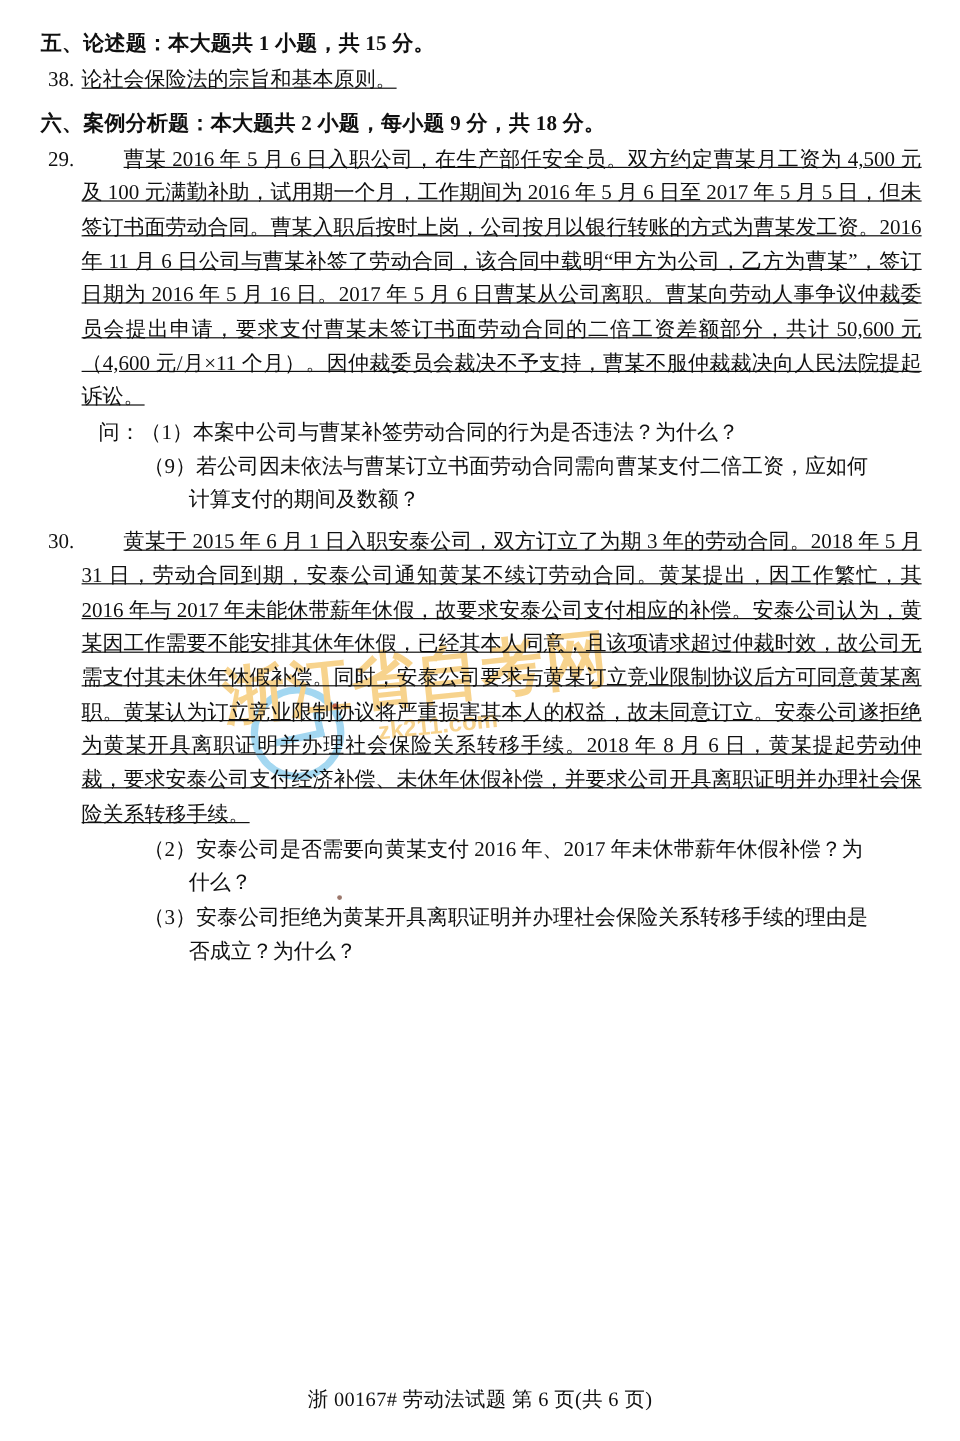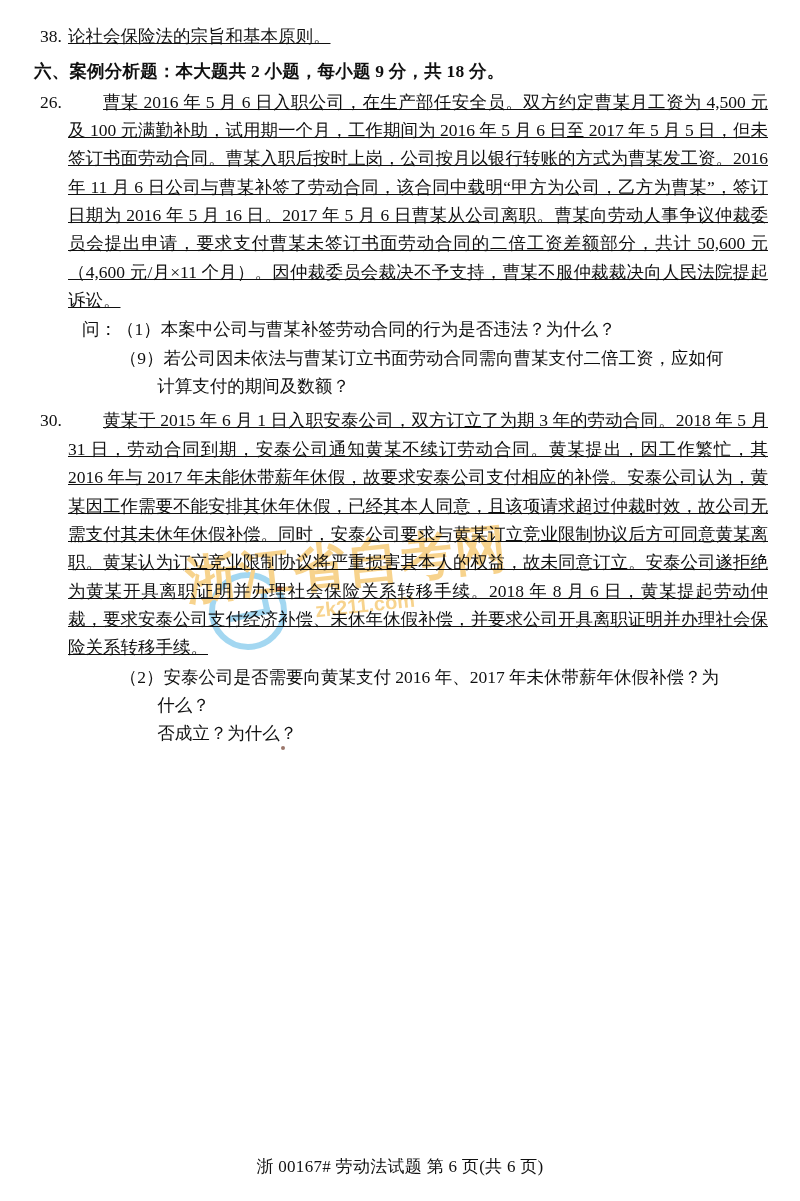--- a/index.html
+++ b/index.html
@@ -176,6 +176,7 @@
 
   <div class="content">
 
+    <div class="section-head">五、论述题：本大题共 1 小题，共 15 分。</div>
 
     <div class="q-block">
       <div class="q-num">38.</div>

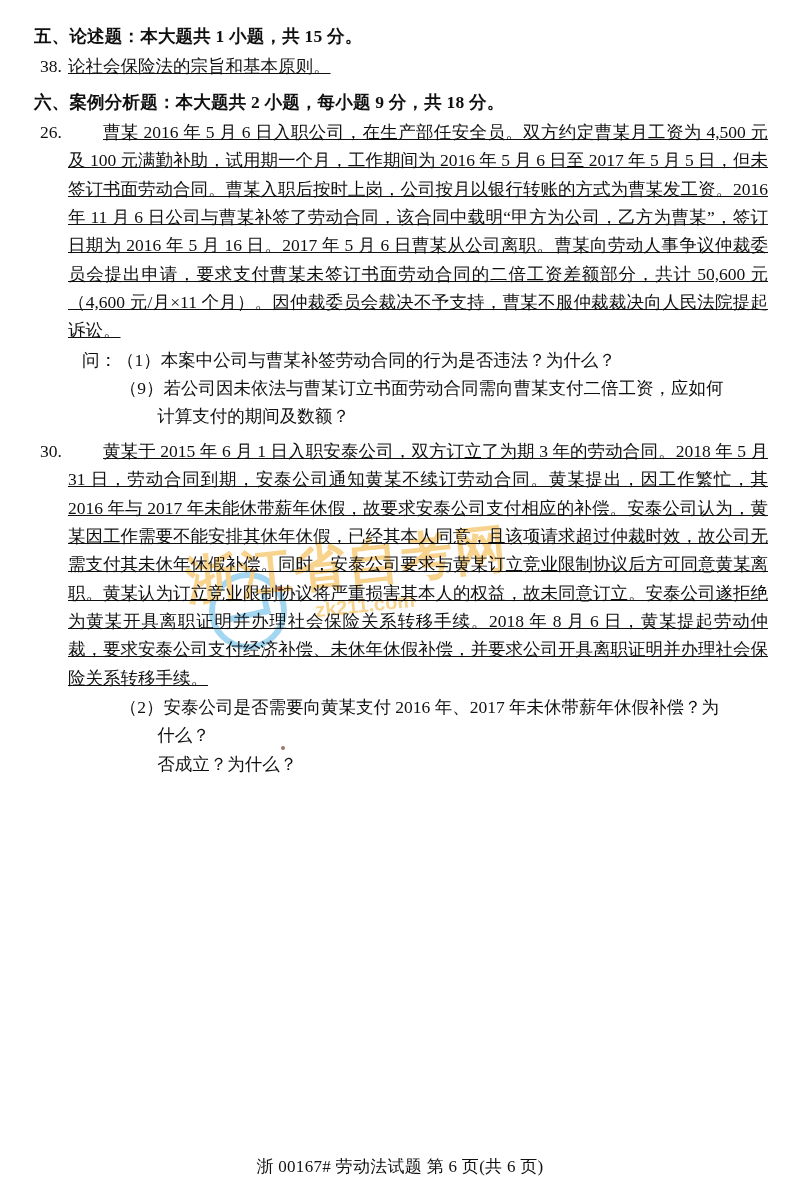--- a/index.html
+++ b/index.html
@@ -188,7 +188,7 @@
     <div class="section-head">六、案例分析题：本大题共 2 小题，每小题 9 分，共 18 分。</div>
 
     <div class="q-block">
-      <div class="q-num">26.</div>
+      <div class="q-num">29.</div>
       <div class="q-body">曹某 2016 年 5 月 6 日入职公司，在生产部任安全员。双方约定曹某月工资为 4,500 元及 100 元满勤补助，试用期一个月，工作期间为 2016 年 5 月 6 日至 2017 年 5 月 5 日，但未签订书面劳动合同。曹某入职后按时上岗，公司按月以银行转账的方式为曹某发工资。2016 年 11 月 6 日公司与曹某补签了劳动合同，该合同中载明“甲方为公司，乙方为曹某”，签订日期为 2016 年 5 月 16 日。2017 年 5 月 6 日曹某从公司离职。曹某向劳动人事争议仲裁委员会提出申请，要求支付曹某未签订书面劳动合同的二倍工资差额部分，共计 50,600 元（4,600 元/月×11 个月）。因仲裁委员会裁决不予支持，曹某不服仲裁裁决向人民法院提起诉讼。</div>
     </div>
     <div class="sub-wrap">

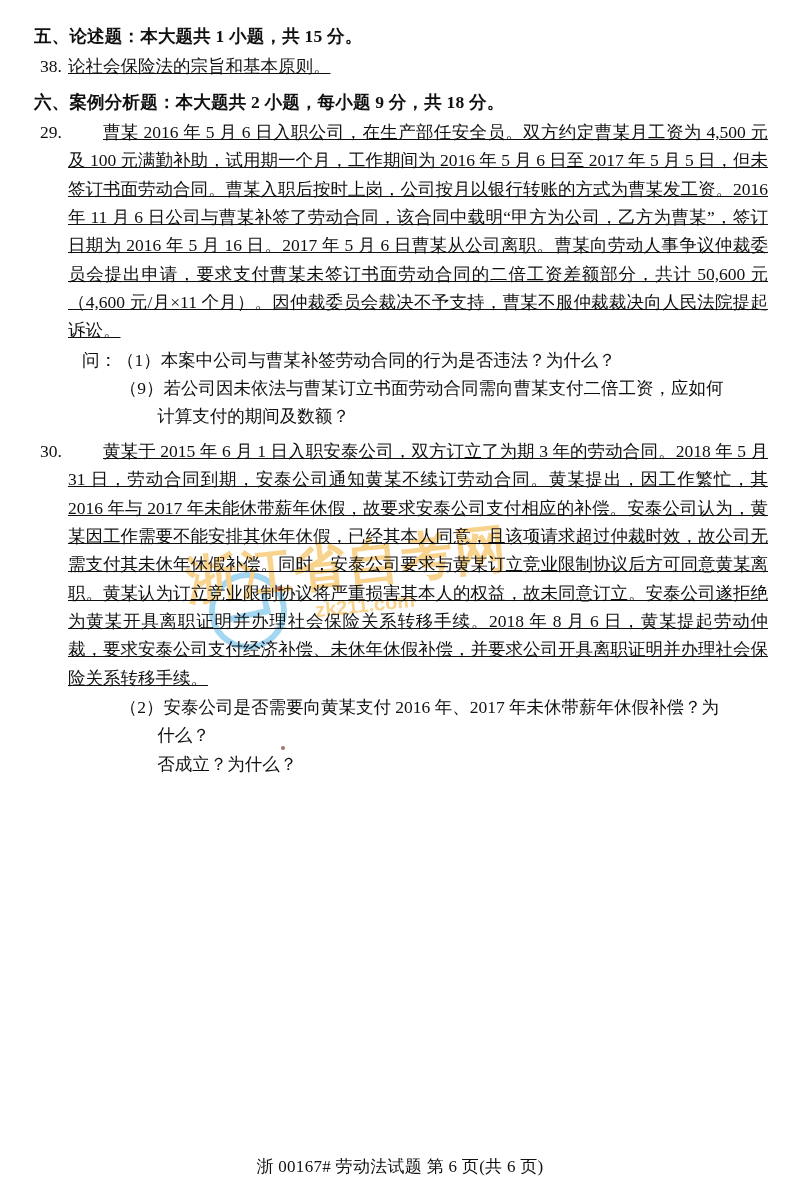--- a/index.html
+++ b/index.html
@@ -206,6 +206,7 @@
     <div class="sub-wrap">
       <p class="ask-line indent2">（2）安泰公司是否需要向黄某支付 2016 年、2017 年未休带薪年休假补偿？为</p>
       <p class="ask-line indent3">什么？</p>
+      <p class="ask-line indent2">（3）安泰公司拒绝为黄某开具离职证明并办理社会保险关系转移手续的理由是</p>
       <p class="ask-line indent3">否成立？为什么？</p>
     </div>
 

